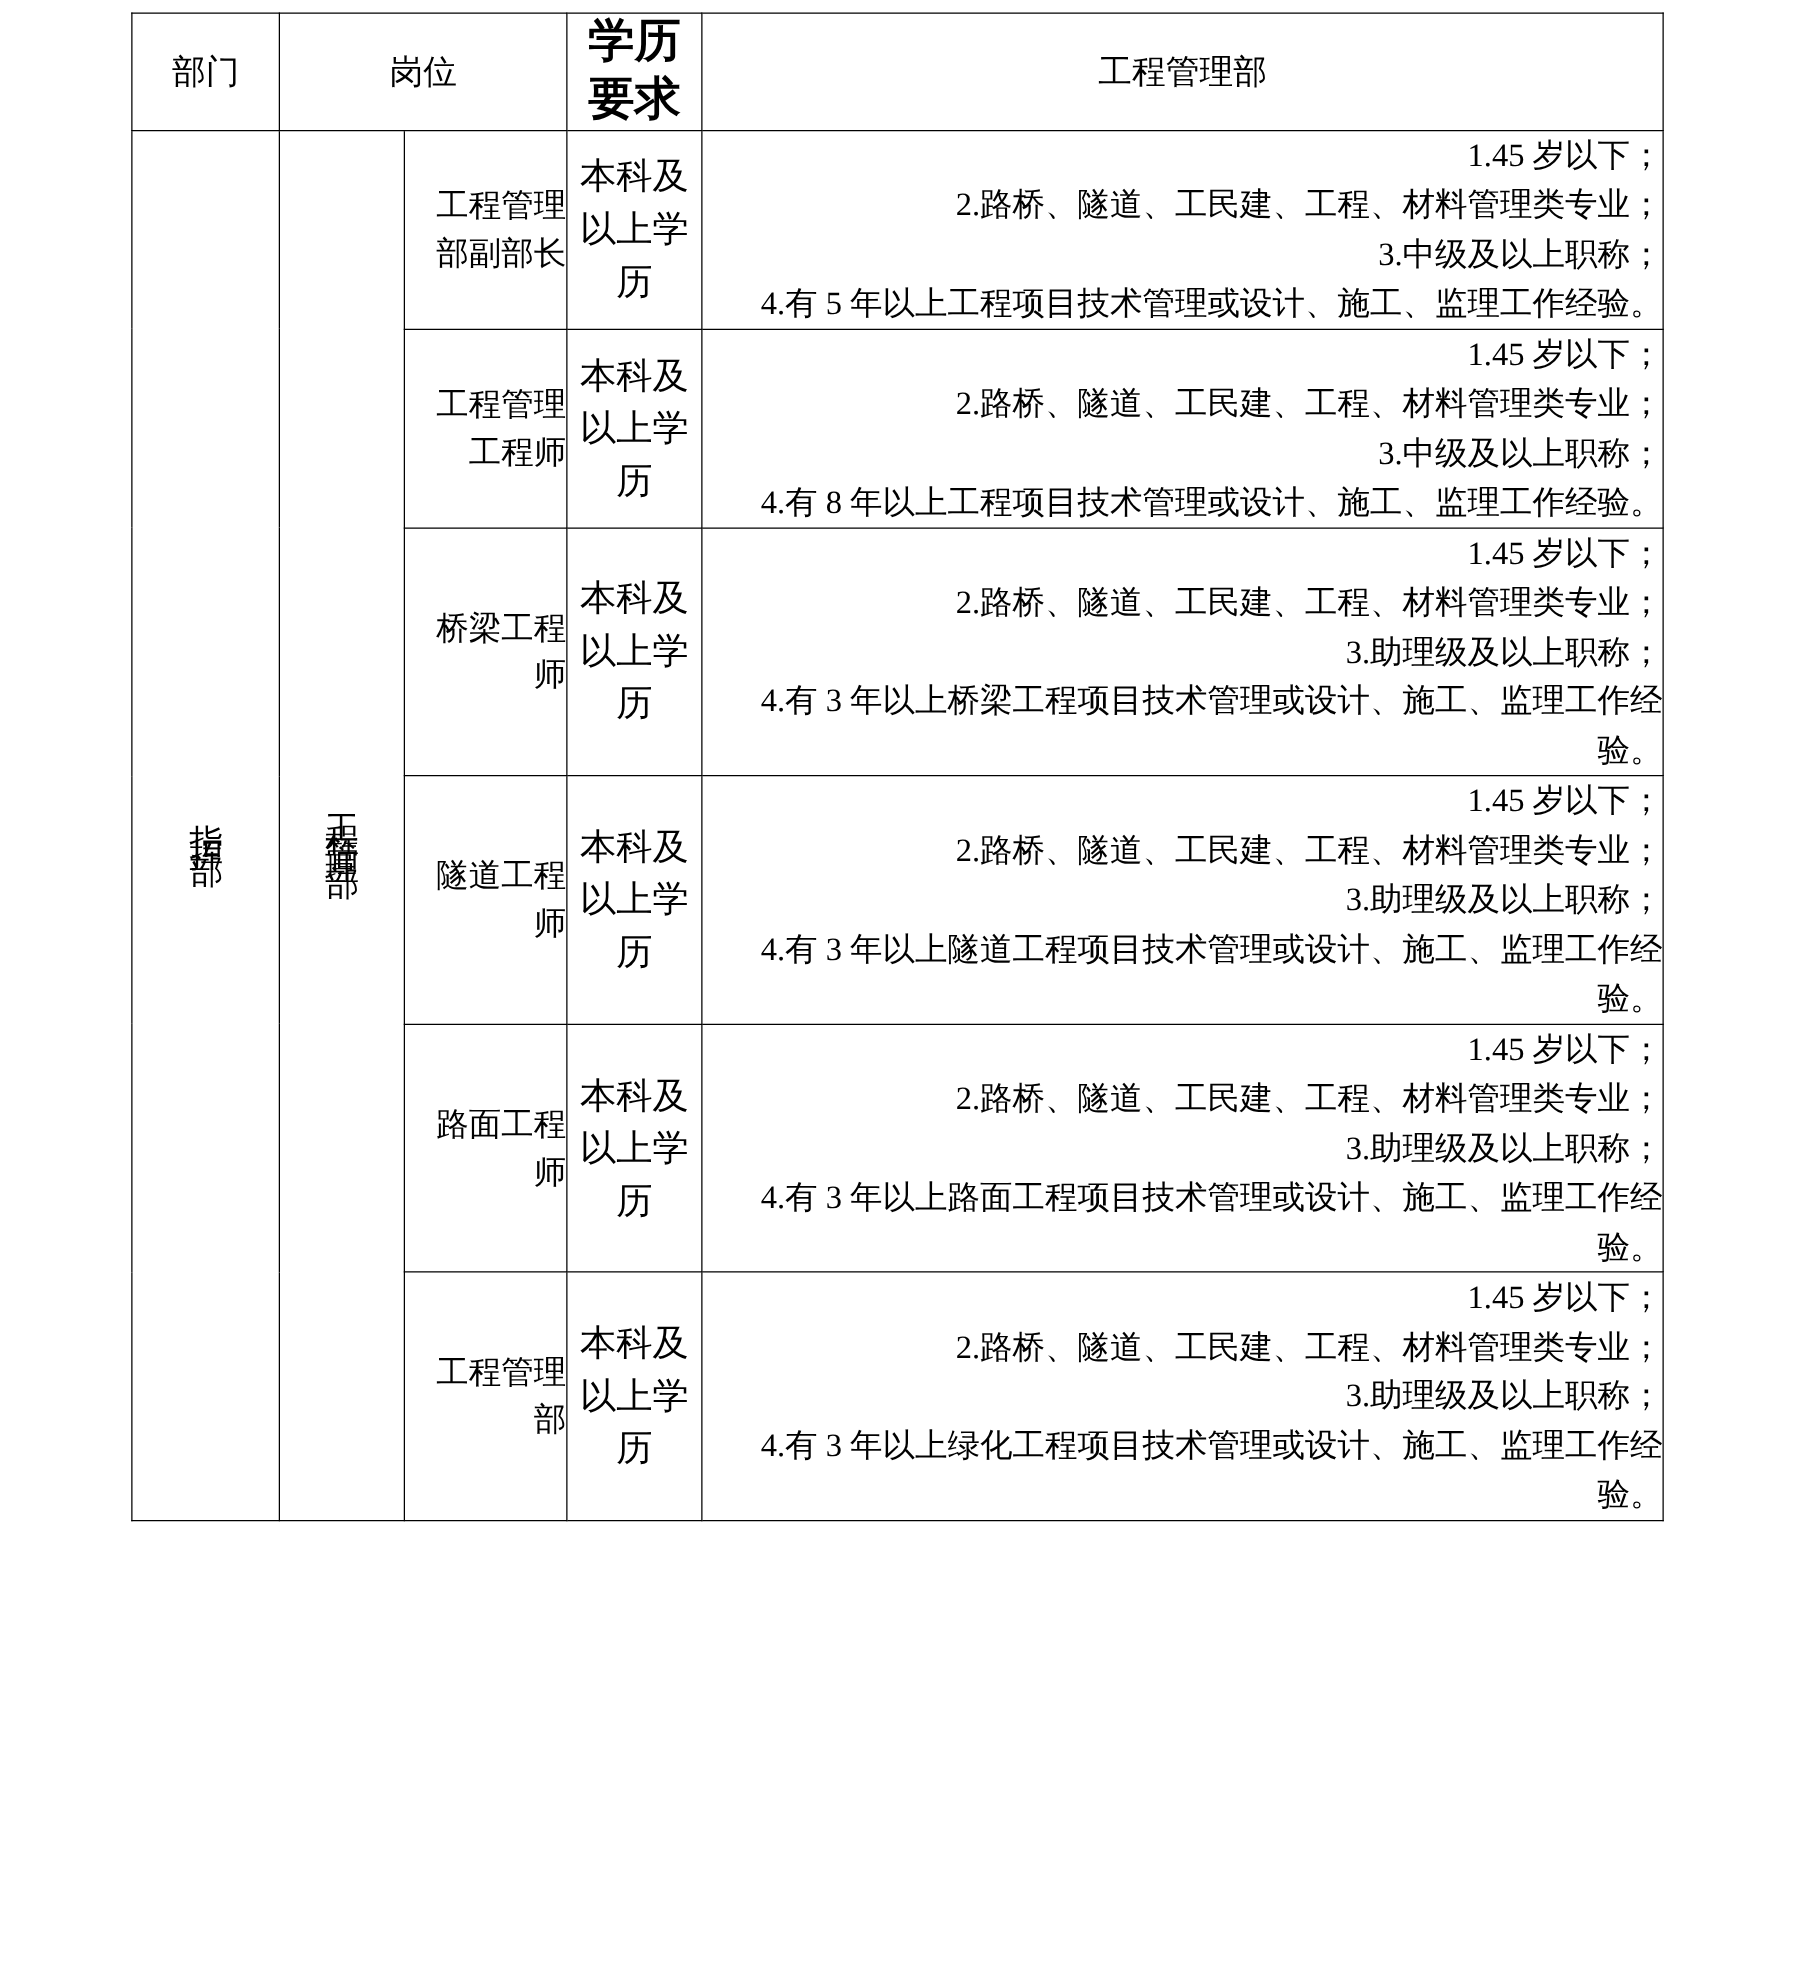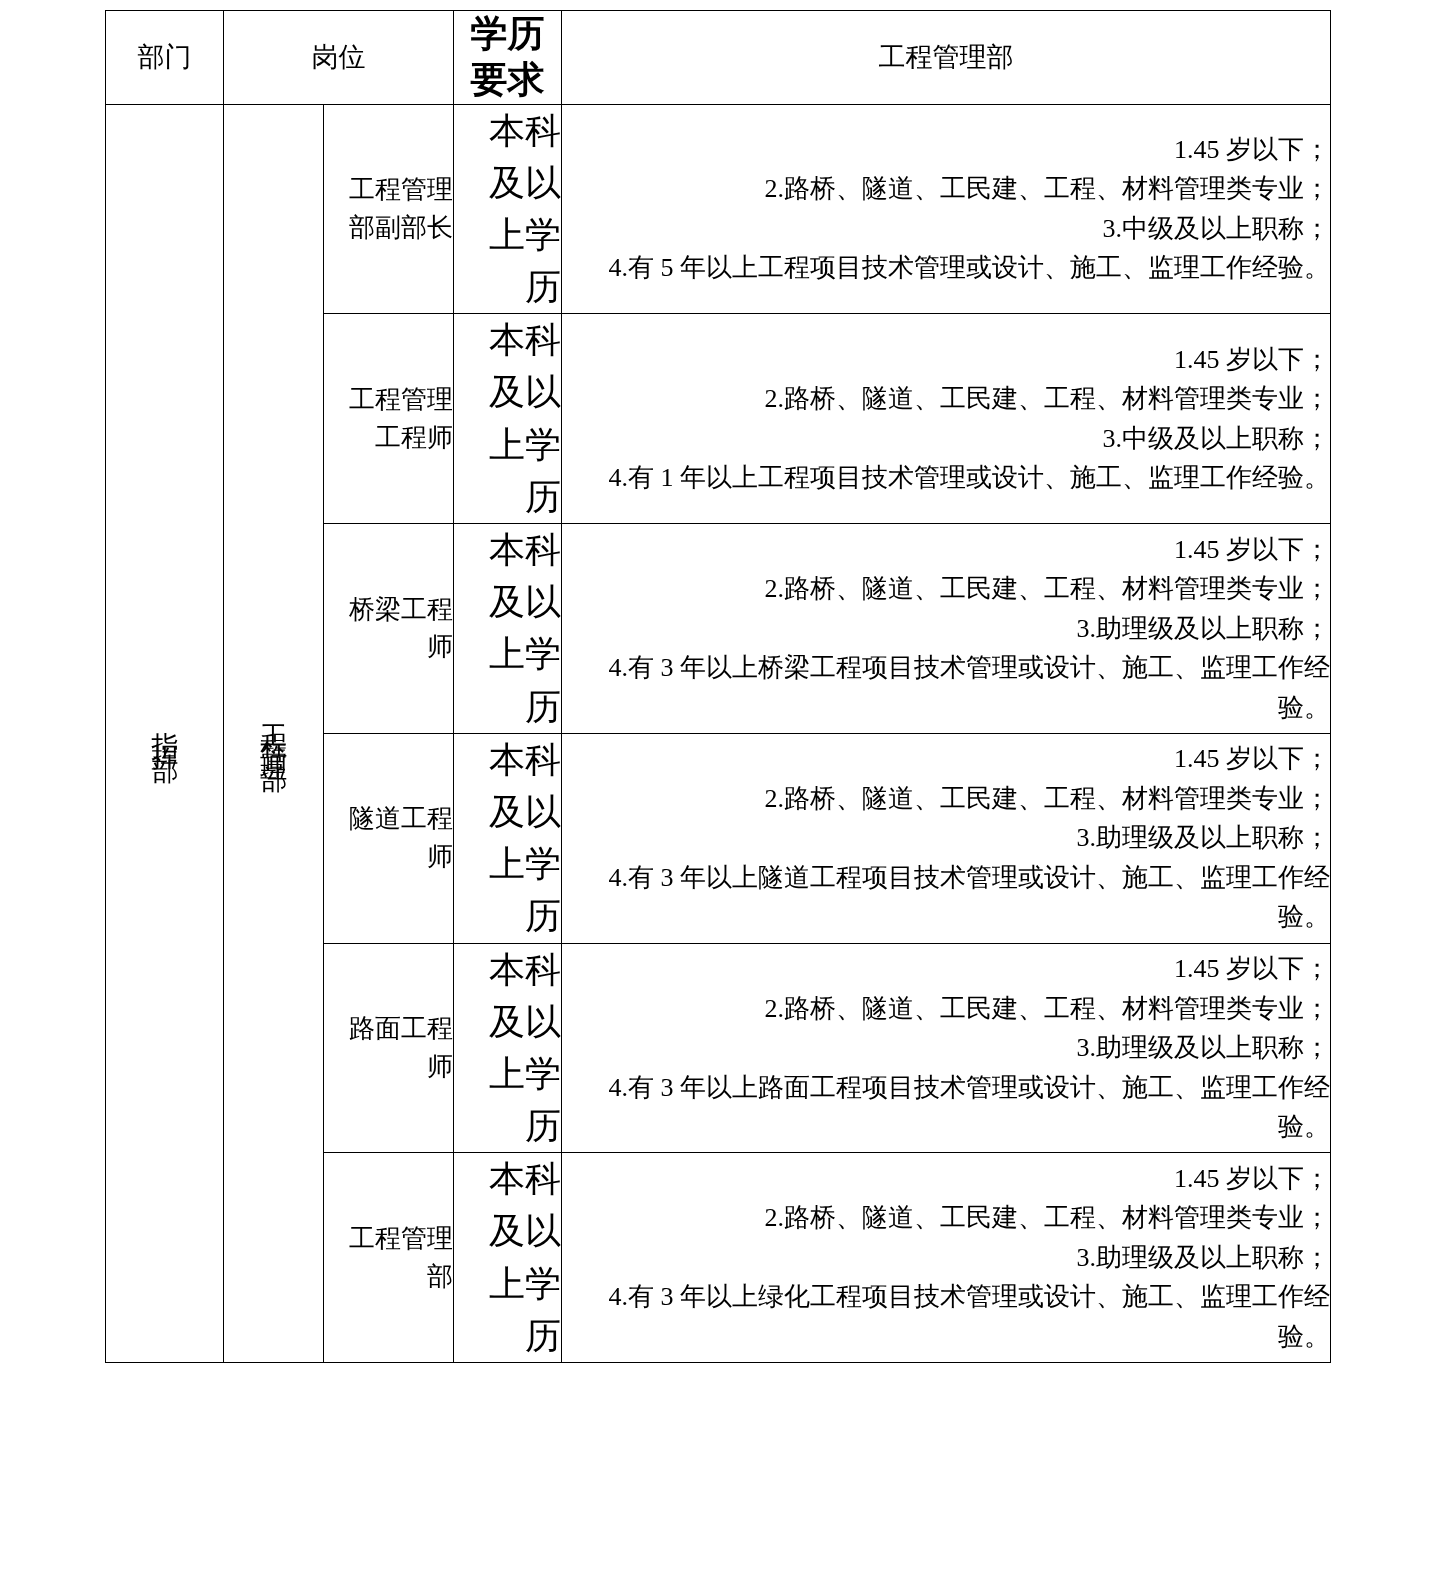--- a/index.html
+++ b/index.html
@@ -77,8 +77,8 @@
     padding: 8px 12px;
   }
   .edu-cell {
-    text-align: right;
-    font-size: 36px;
+    text-align: center;
+    font-size: 29px;
     line-height: 1.45;
     padding: 8px 8px;
     margin-top: 23px;

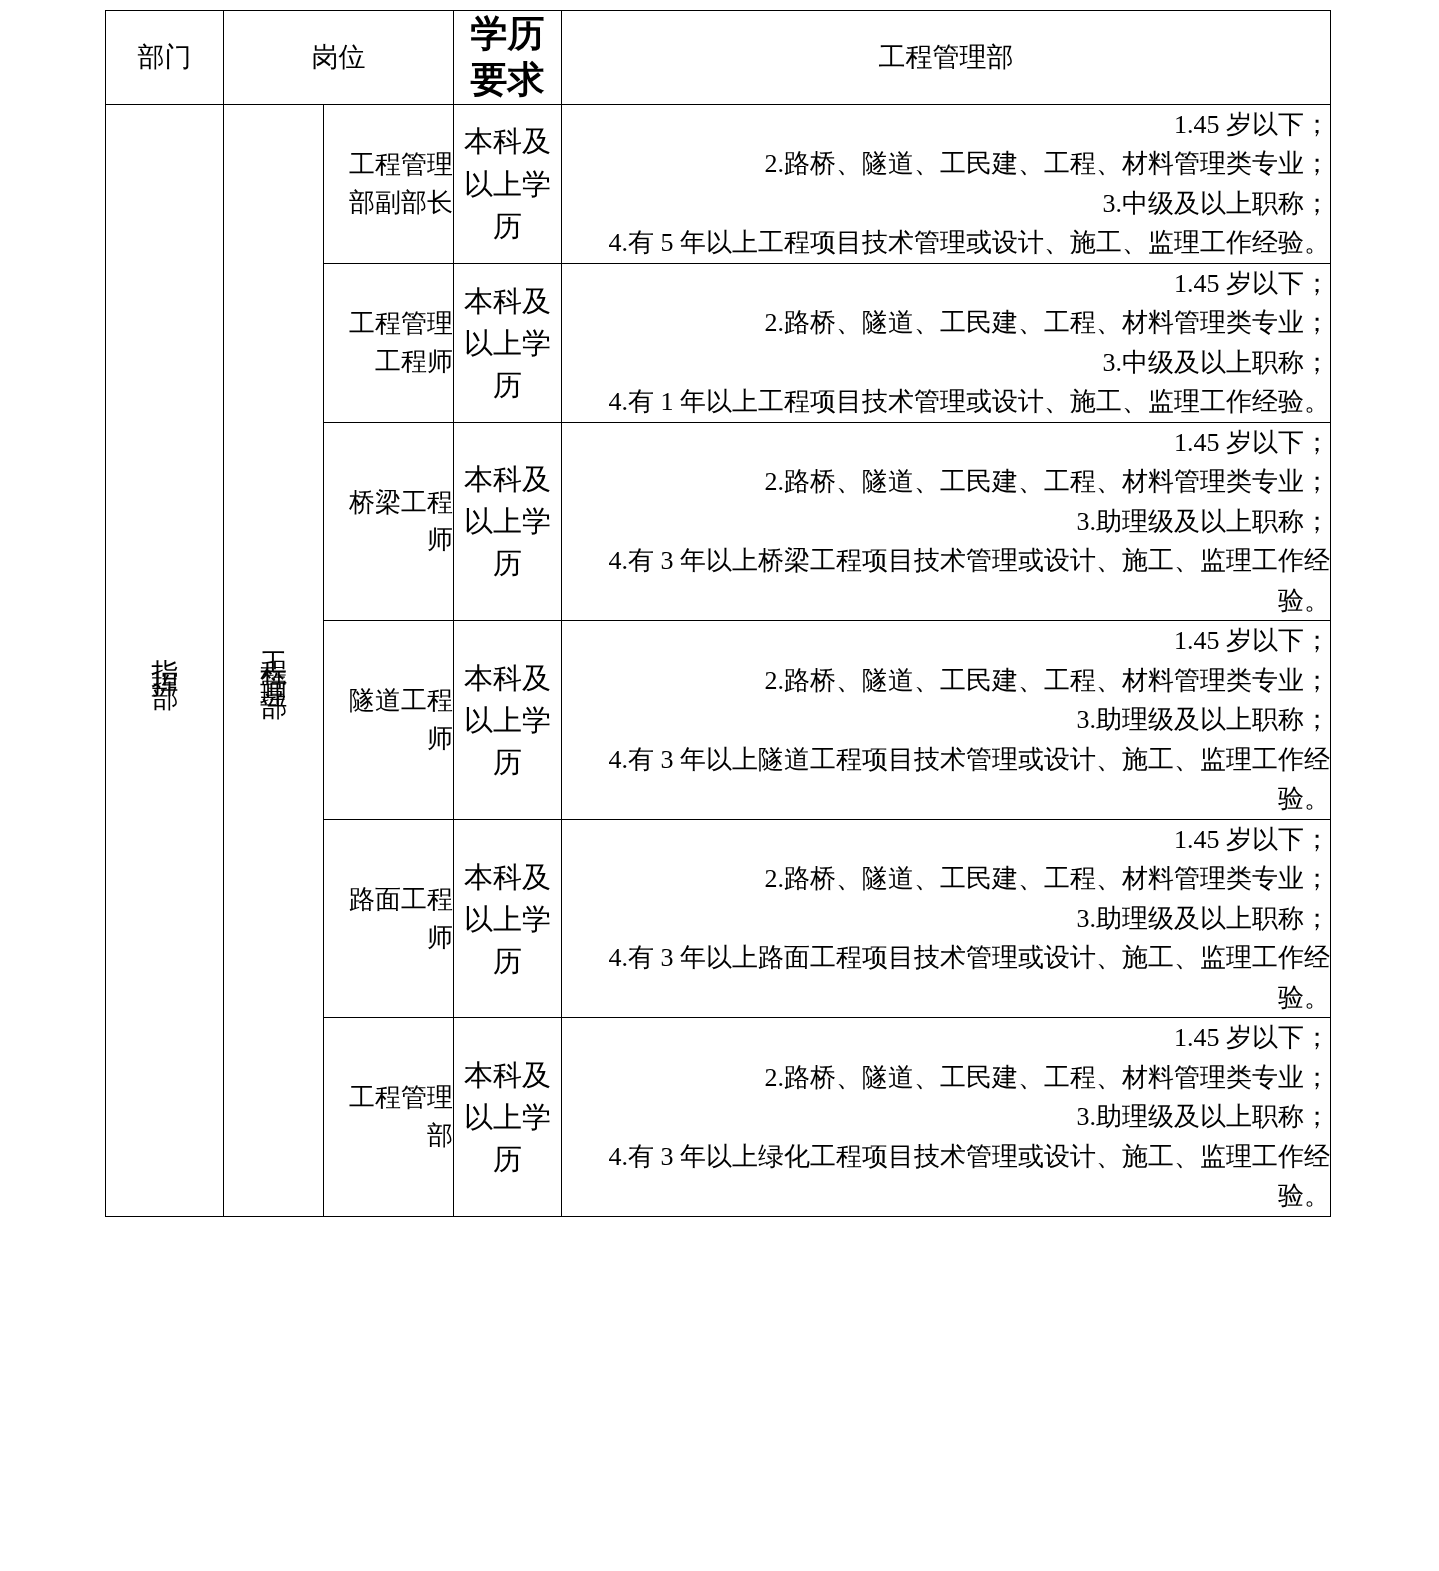--- a/index.html
+++ b/index.html
@@ -140,7 +140,7 @@
           <div class="line">1.45 岁以下；</div>
           <div class="line">2.路桥、隧道、工民建、工程、材料管理类专业；</div>
           <div class="line">3.中级及以上职称；</div>
-          <div class="line">4.有 1 年以上工程项目技术管理或设计、施工、监理工作经验。</div>
+          <div class="line">4.有 8 年以上工程项目技术管理或设计、施工、监理工作经验。</div>
         </td>
       </tr>
 

